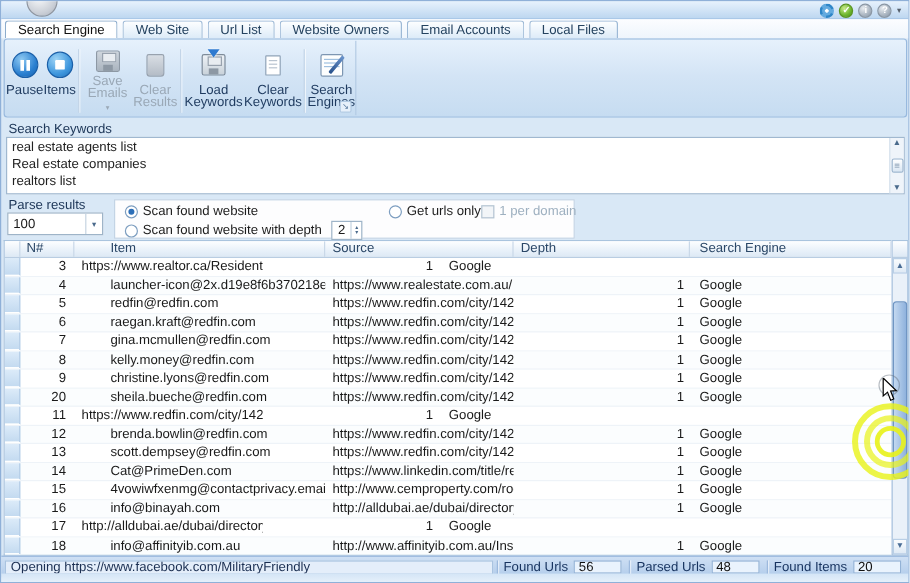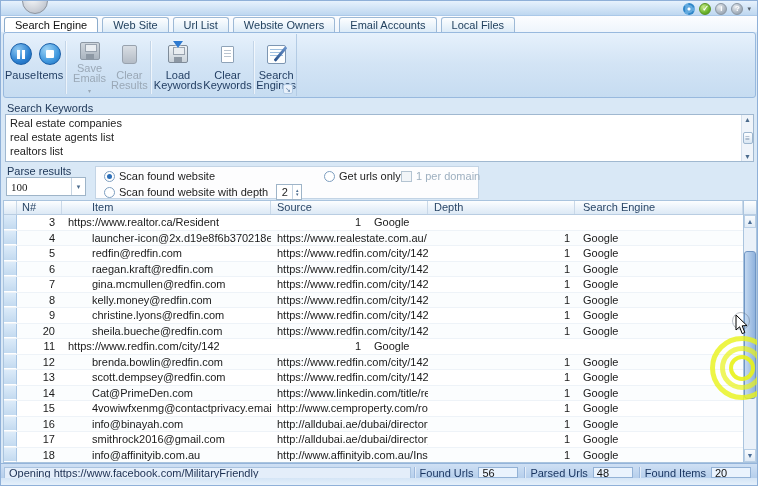--- a/index.html
+++ b/index.html
@@ -252,8 +252,8 @@
   <div class="kw-label">Search Keywords</div>
   <div class="kw-box">
     <div class="kw-lines">
+      <div>real estate agents list</div>
       <div>Real estate companies</div>
-      <div>real estate agents list</div>
       <div>realtors list</div>
     </div>
     <div class="kw-scroll">

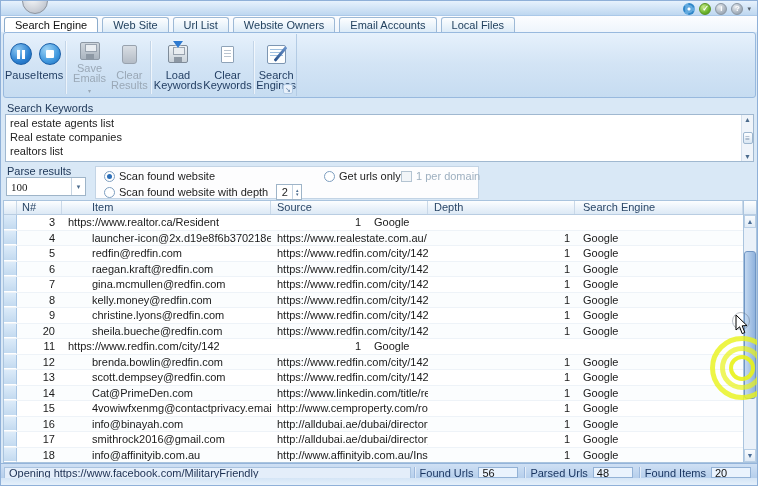--- a/index.html
+++ b/index.html
@@ -87,7 +87,7 @@
   .parse-label { position:absolute; left:6px; top:164px; color:#20395a; }
   .parse-select { position:absolute; left:5px; top:176px; width:80px; height:19px; background:#fff;
                   border:1px solid #9eb4c8; display:flex; align-items:center; }
-  .parse-select .val { flex:1; padding-left:4px;font-family:Liberation Serif, serif; }
+  .parse-select .val { flex:1; padding-left:4px; }
   .sel-caret { width:14px; border-left:1px solid #c6d4e2; text-align:center; font-size:7px; color:#4a6a8c;
                align-self:stretch; display:flex; align-items:center; justify-content:center; }
   .options-panel { position:absolute; left:94px; top:165px; width:384px; height:33px; background:#fdfdfe;

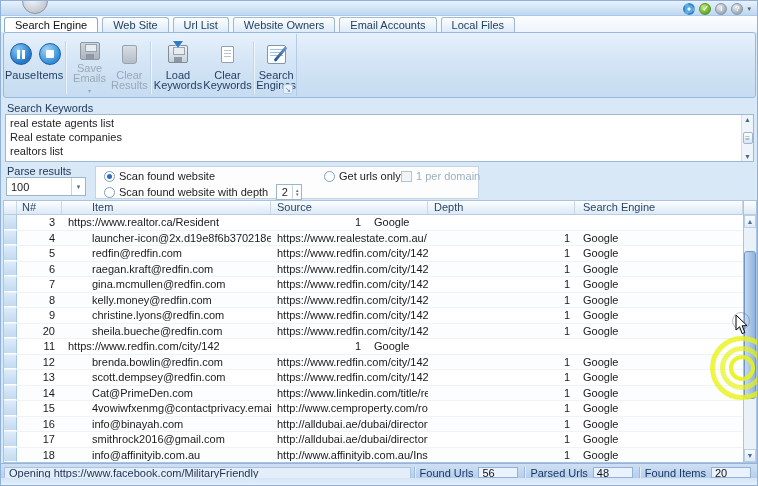--- a/index.html
+++ b/index.html
@@ -431,7 +431,6 @@
   <div class="trow">
     <div class="cell c-sel"></div>
     <div class="cell c-n">17</div>
-    <div class="cell c-item">smithrock2016@gmail.com</div>
     <div class="cell c-source">http://alldubai.ae/dubai/directory/real-e...</div>
     <div class="cell c-depth">1</div>
     <div class="cell c-engine">Google</div>

